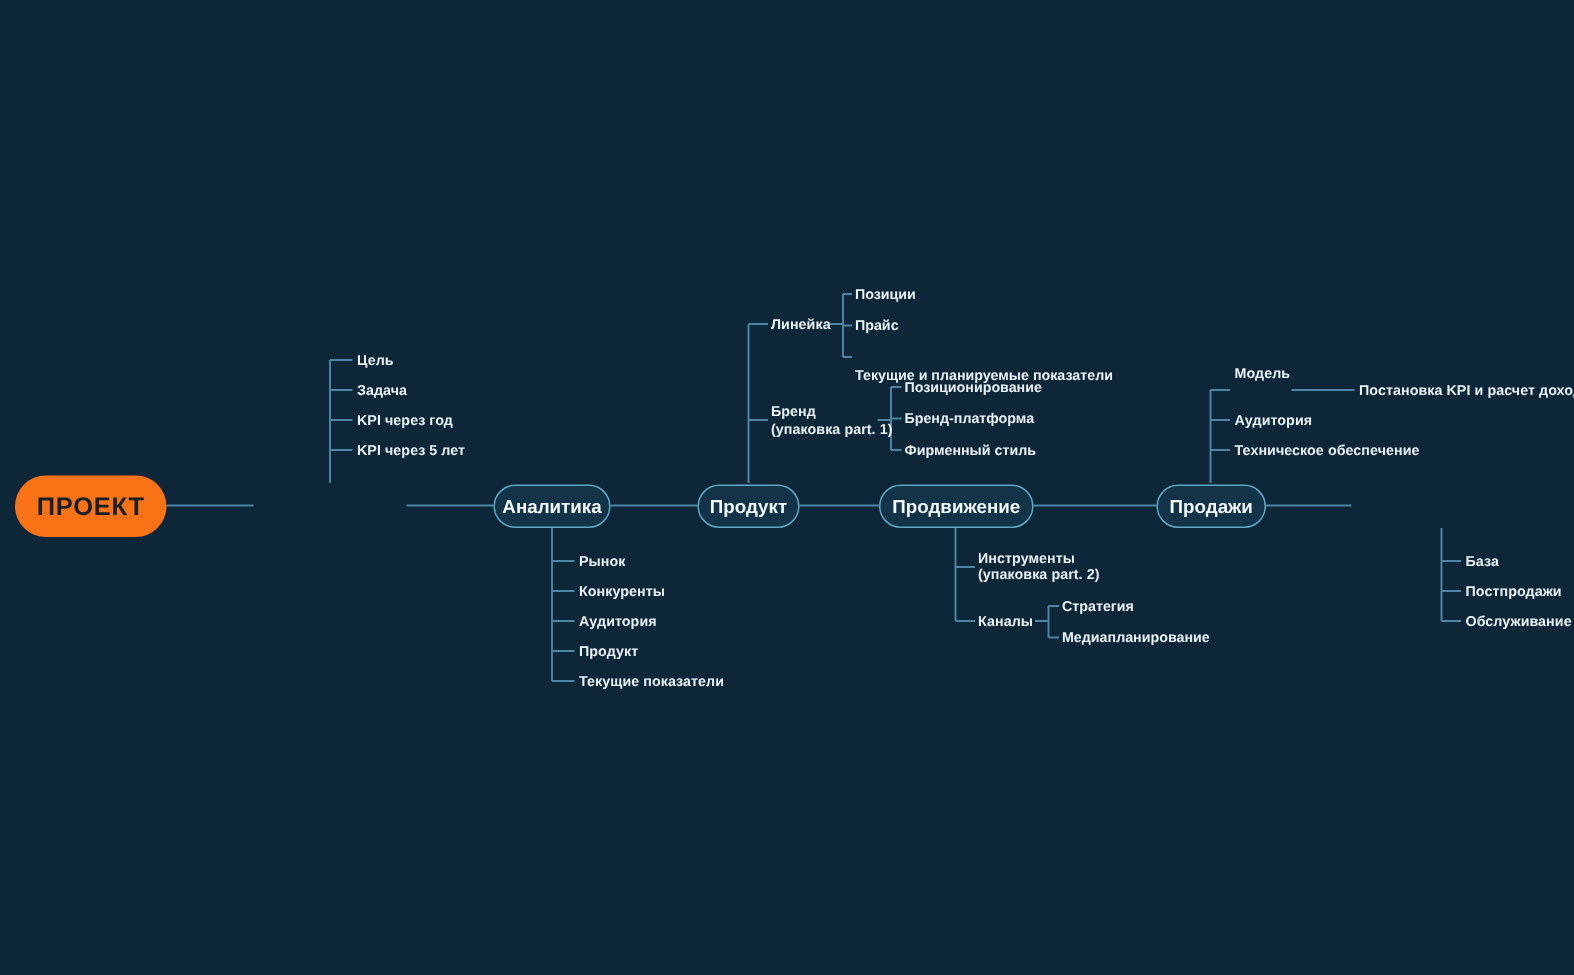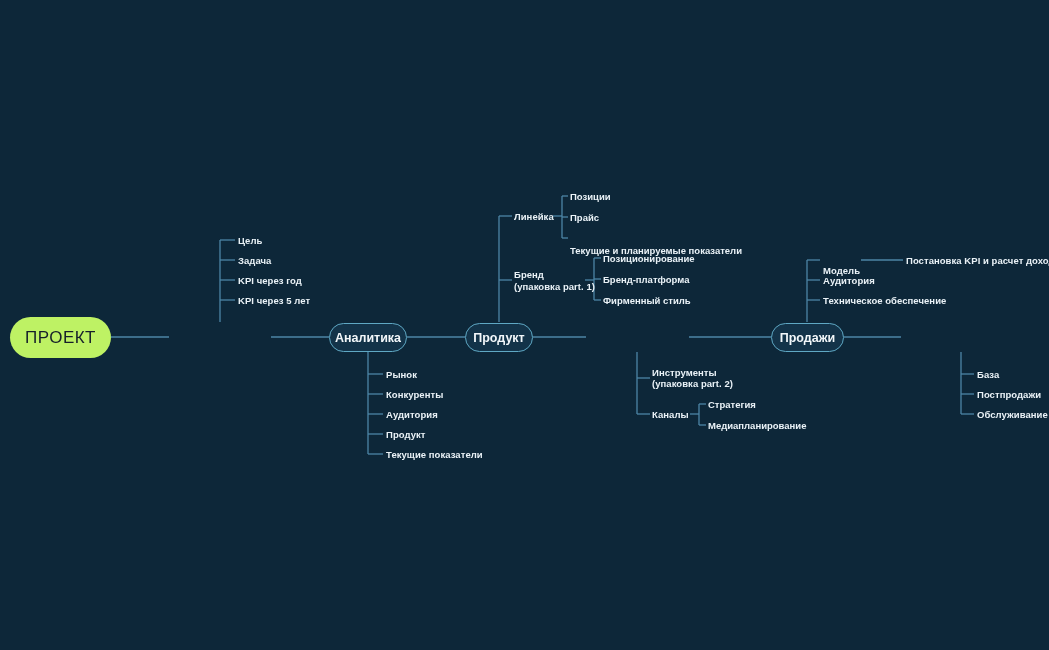--- a/index.html
+++ b/index.html
@@ -194,7 +194,7 @@
   <div class="leaf-sub" style="left:708px; top:399px;">Стратегия</div>
   <div class="leaf-sub" style="left:708px; top:420px;">Медиапланирование</div>
 
-  <div class="leaf" style="left:823px; top:265px;">Модель</div>
+  <div class="leaf" style="left:823px; top:244px;">Модель</div>
   <div class="leaf" style="left:906px; top:255px;">Постановка KPI и расчет дохода</div>
   <div class="leaf" style="left:823px; top:275px;">Аудитория</div>
   <div class="leaf" style="left:823px; top:295px;">Техническое обеспечение</div>

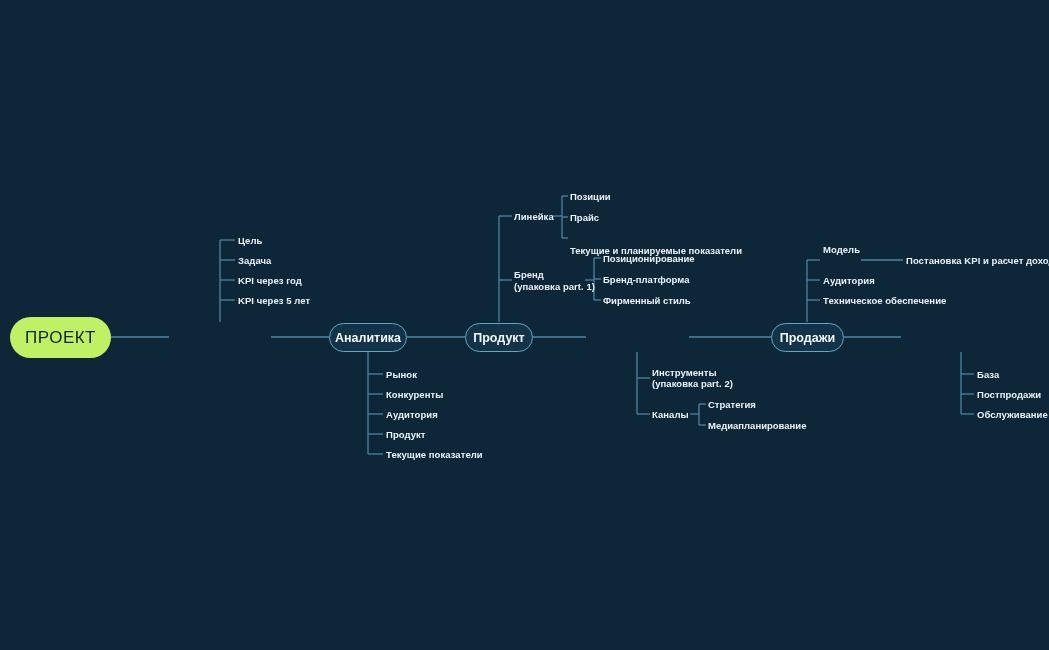--- a/index.html
+++ b/index.html
@@ -38,11 +38,11 @@
     white-space: nowrap;
   }
   .root-node {
-    background: #bef264;
+    background: #f97316;
     color: #16202a;
     border-radius: 22px;
     font-size: 17px;
-    font-weight: 400;
+    font-weight: 700;
     letter-spacing: 0.5px;
     height: 41px;
   }

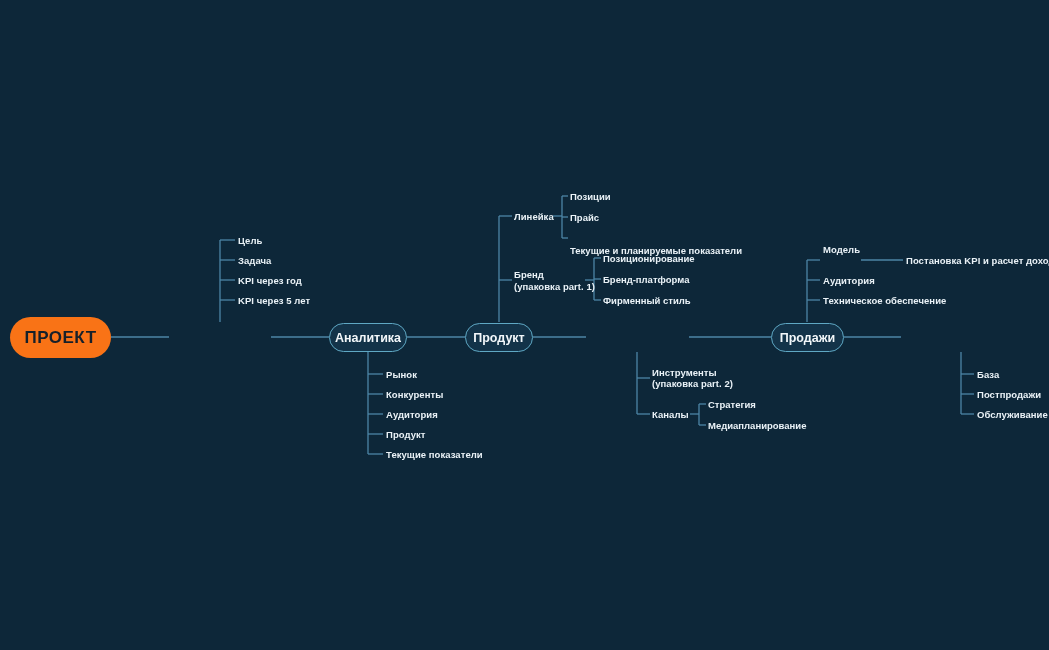--- a/index.html
+++ b/index.html
@@ -154,6 +154,9 @@
     <span>Продукт</span>
   </div>
 
+  <div class="node branch-node" style="left:586px; top:323px; width:103px;">
+    <span>Продвижение</span>
+  </div>
 
   <div class="node branch-node" style="left:771px; top:323px; width:73px;">
     <span>Продажи</span>

